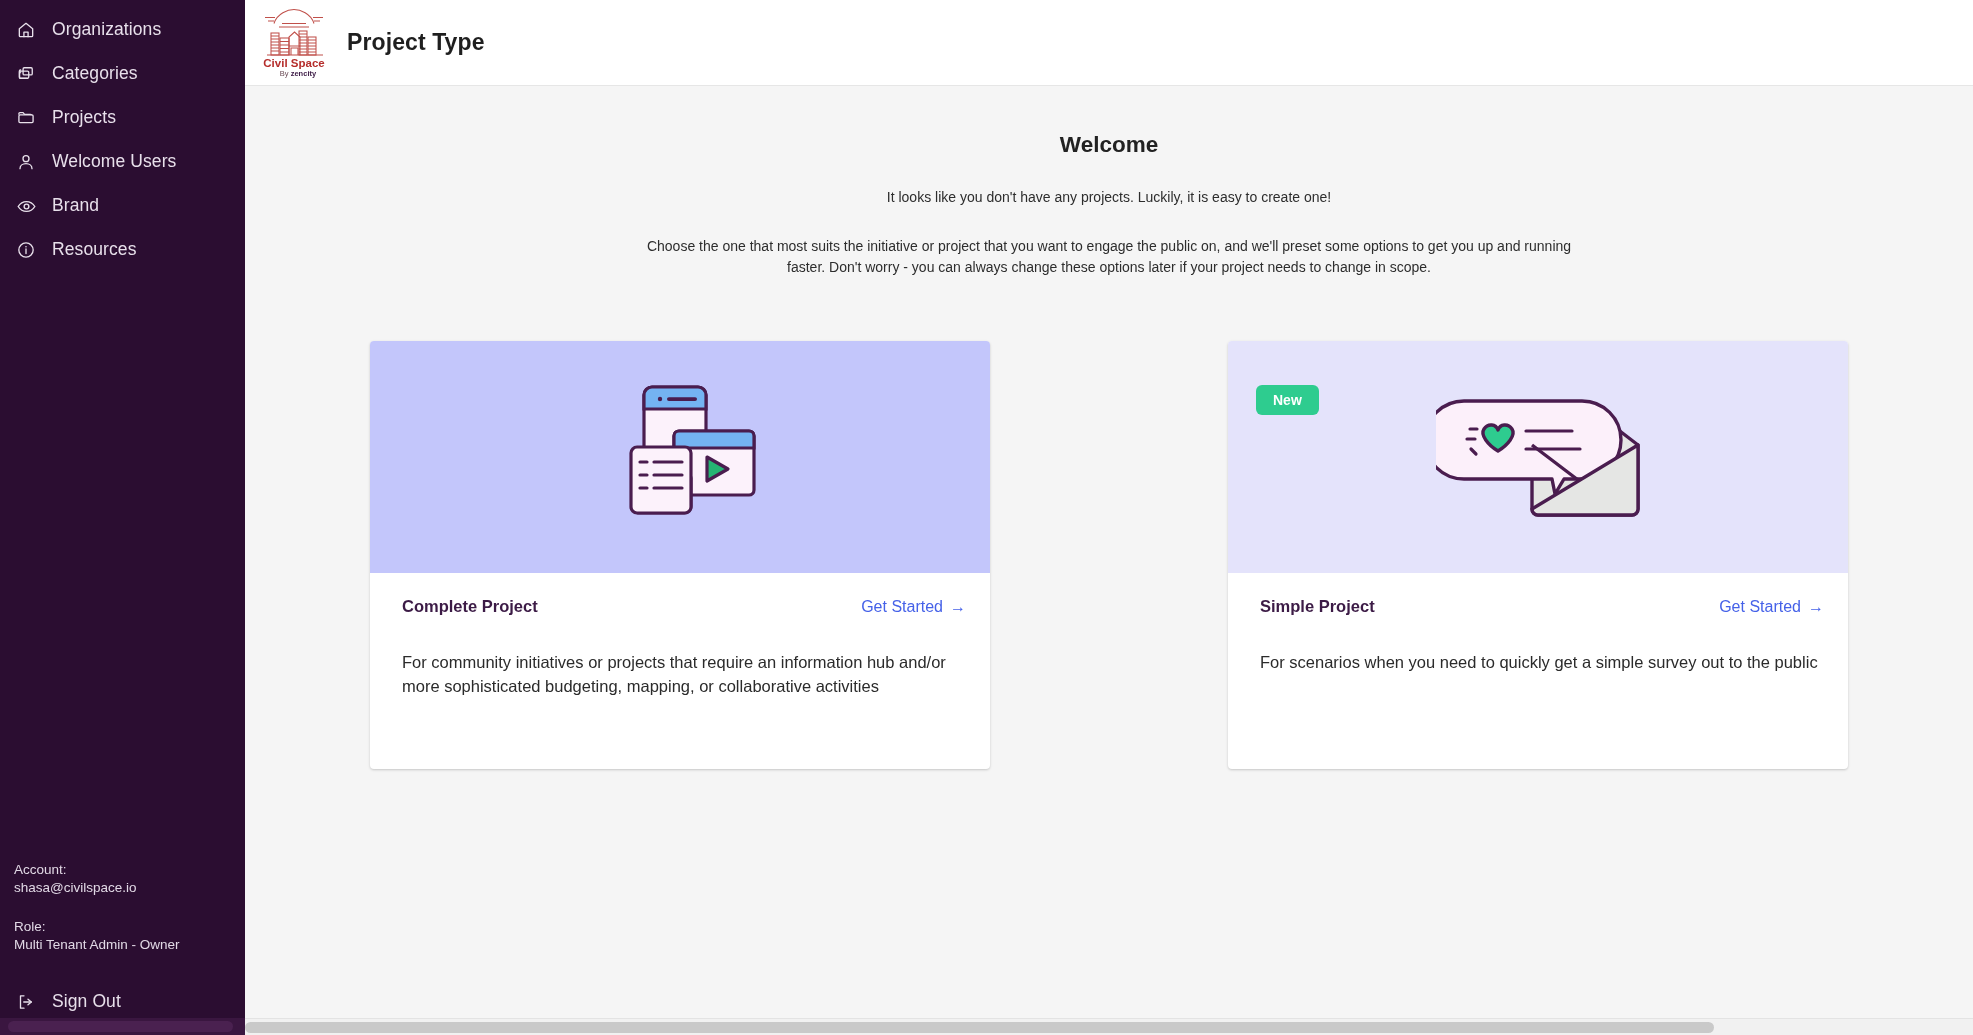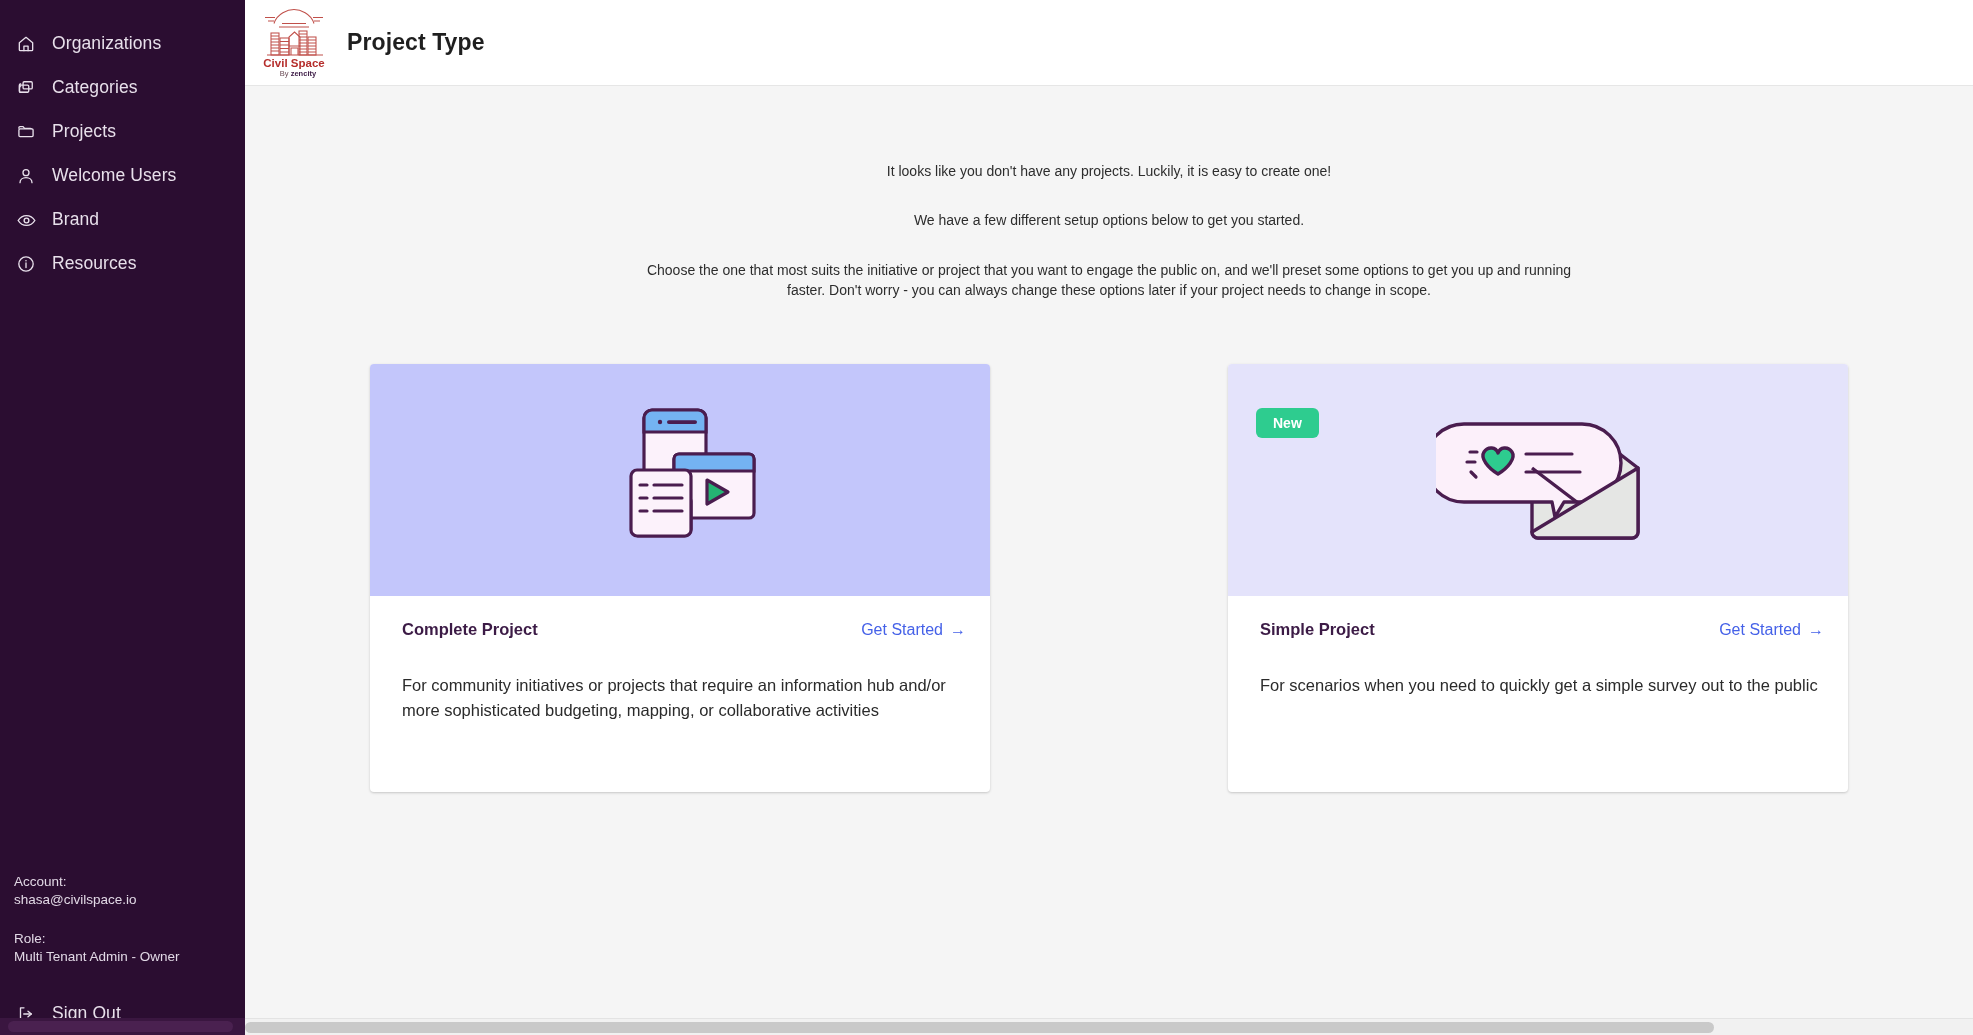--- a/index.html
+++ b/index.html
@@ -19,7 +19,7 @@
     position: relative;
     flex: 0 0 245px;
   }
-  .nav-list { padding-top: 22px; }
+  .nav-list { padding-top: 8px; }
   .nav-item {
     display: flex; align-items: center;
     gap: 14px;

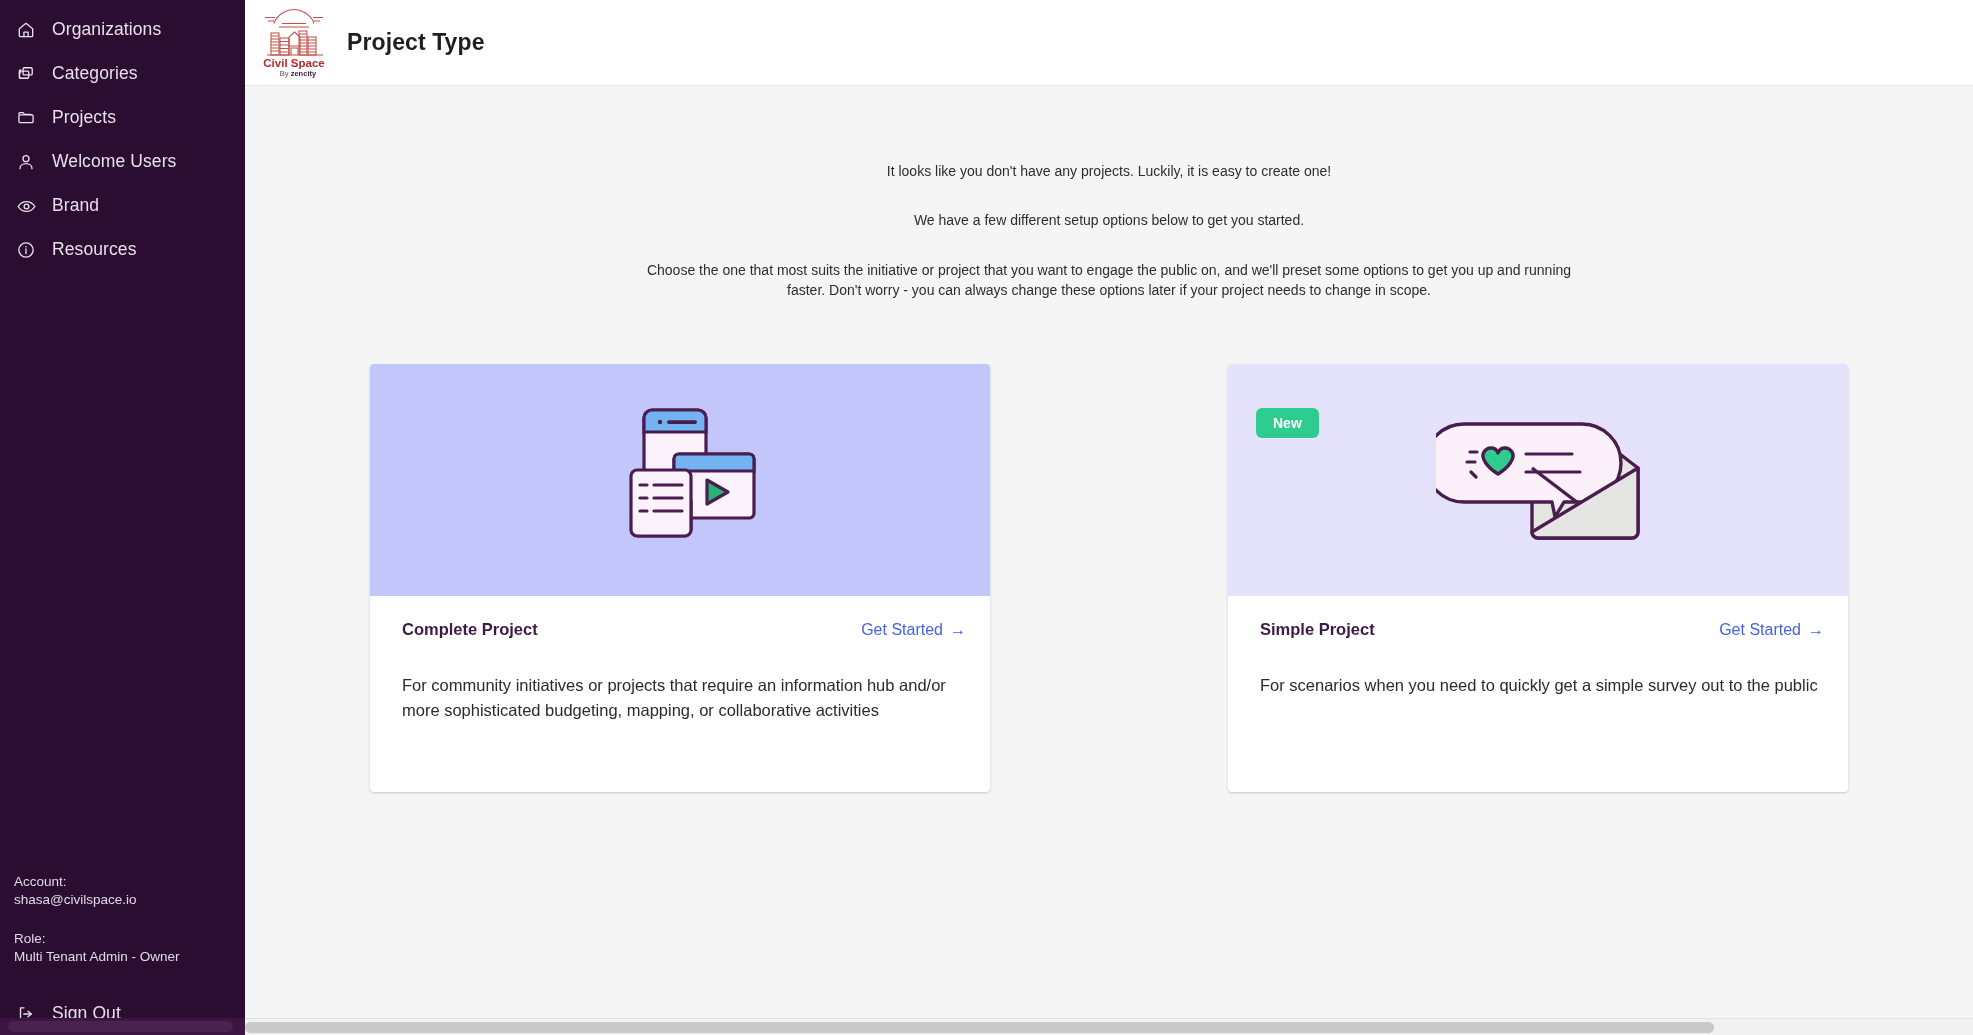--- a/index.html
+++ b/index.html
@@ -265,6 +265,7 @@
     <main id="content">
 
       <section class="intro">
+        <h2>Welcome</h2>
         <p class="l1">It looks like you don't have any projects. Luckily, it is easy to create one!</p>
         <p class="l2">We have a few different setup options below to get you started.</p>
         <p class="l3">Choose the one that most suits the initiative or project that you want to engage the public on, and we'll preset some options to get you up and running faster. Don't worry - you can always change these options later if your project needs to change in scope.</p>

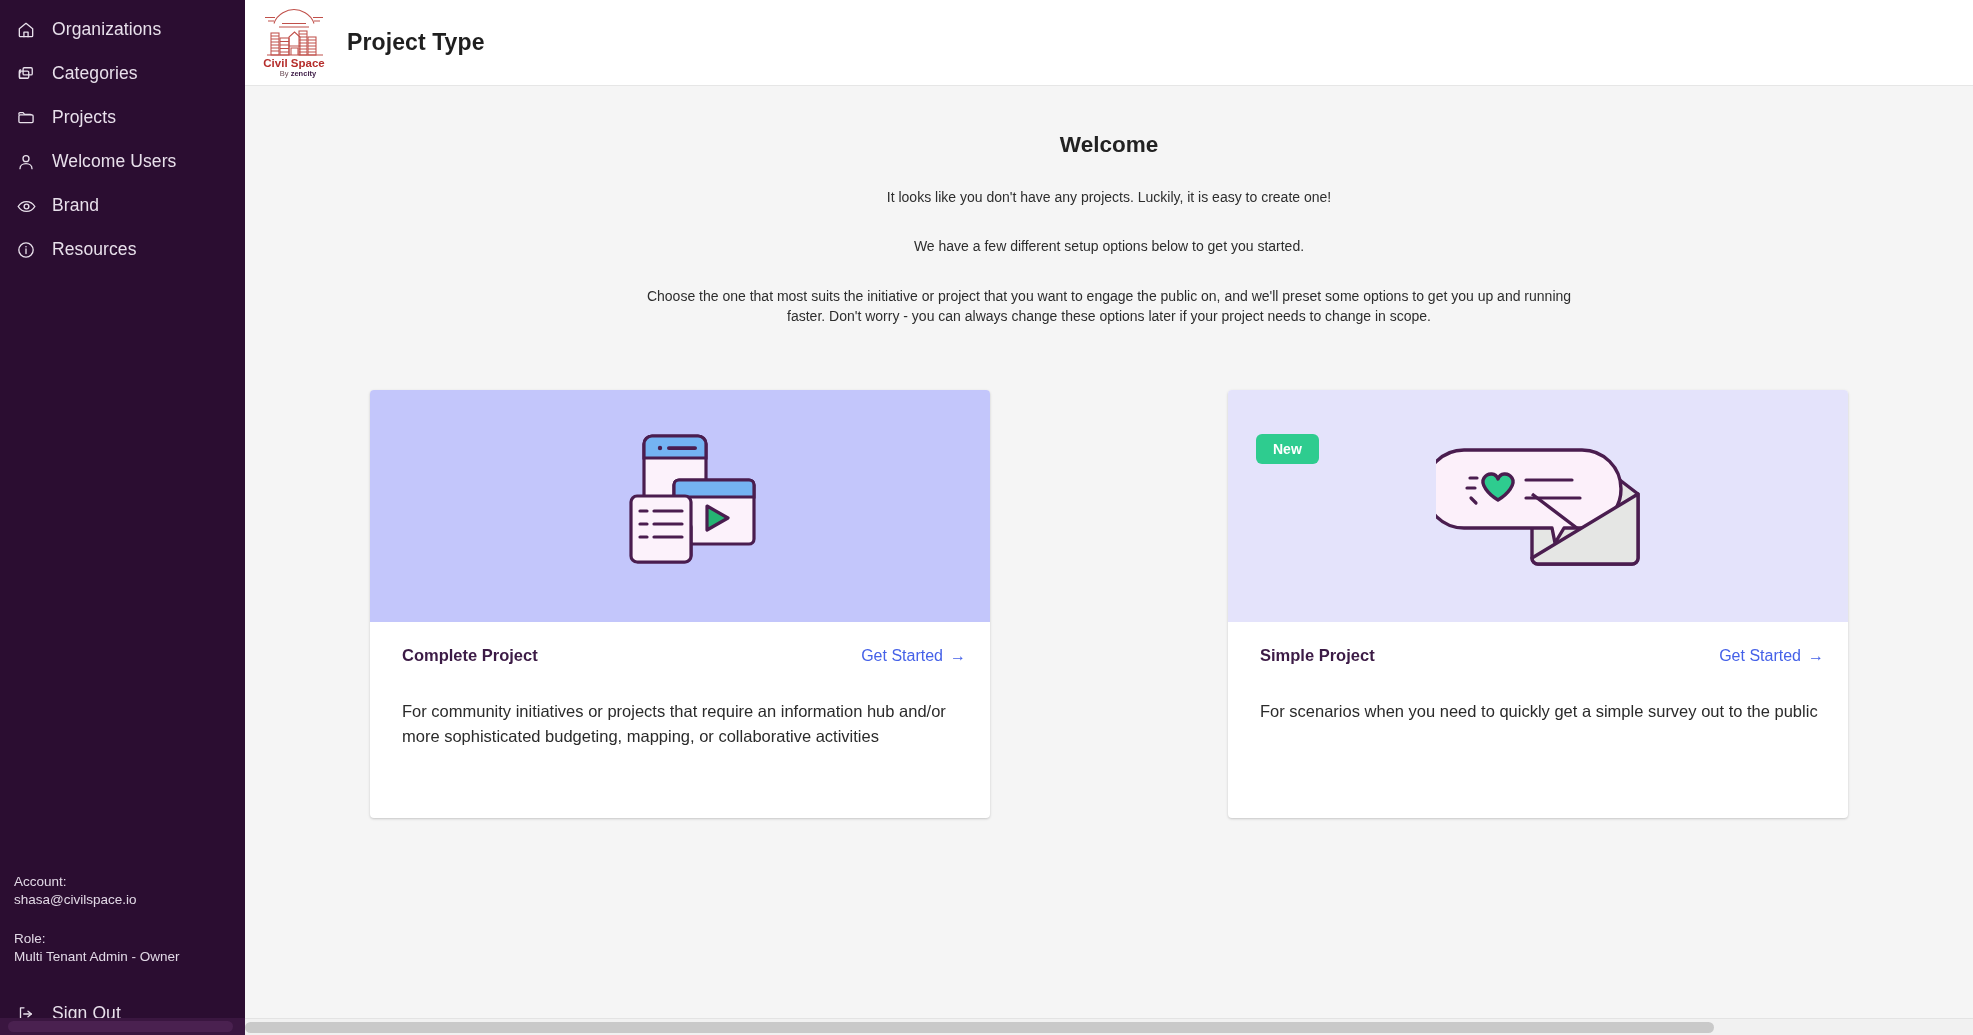--- a/index.html
+++ b/index.html
@@ -267,7 +267,6 @@
       <section class="intro">
         <h2>Welcome</h2>
         <p class="l1">It looks like you don't have any projects. Luckily, it is easy to create one!</p>
-        <p class="l2">We have a few different setup options below to get you started.</p>
         <p class="l3">Choose the one that most suits the initiative or project that you want to engage the public on, and we'll preset some options to get you up and running faster. Don't worry - you can always change these options later if your project needs to change in scope.</p>
       </section>
 

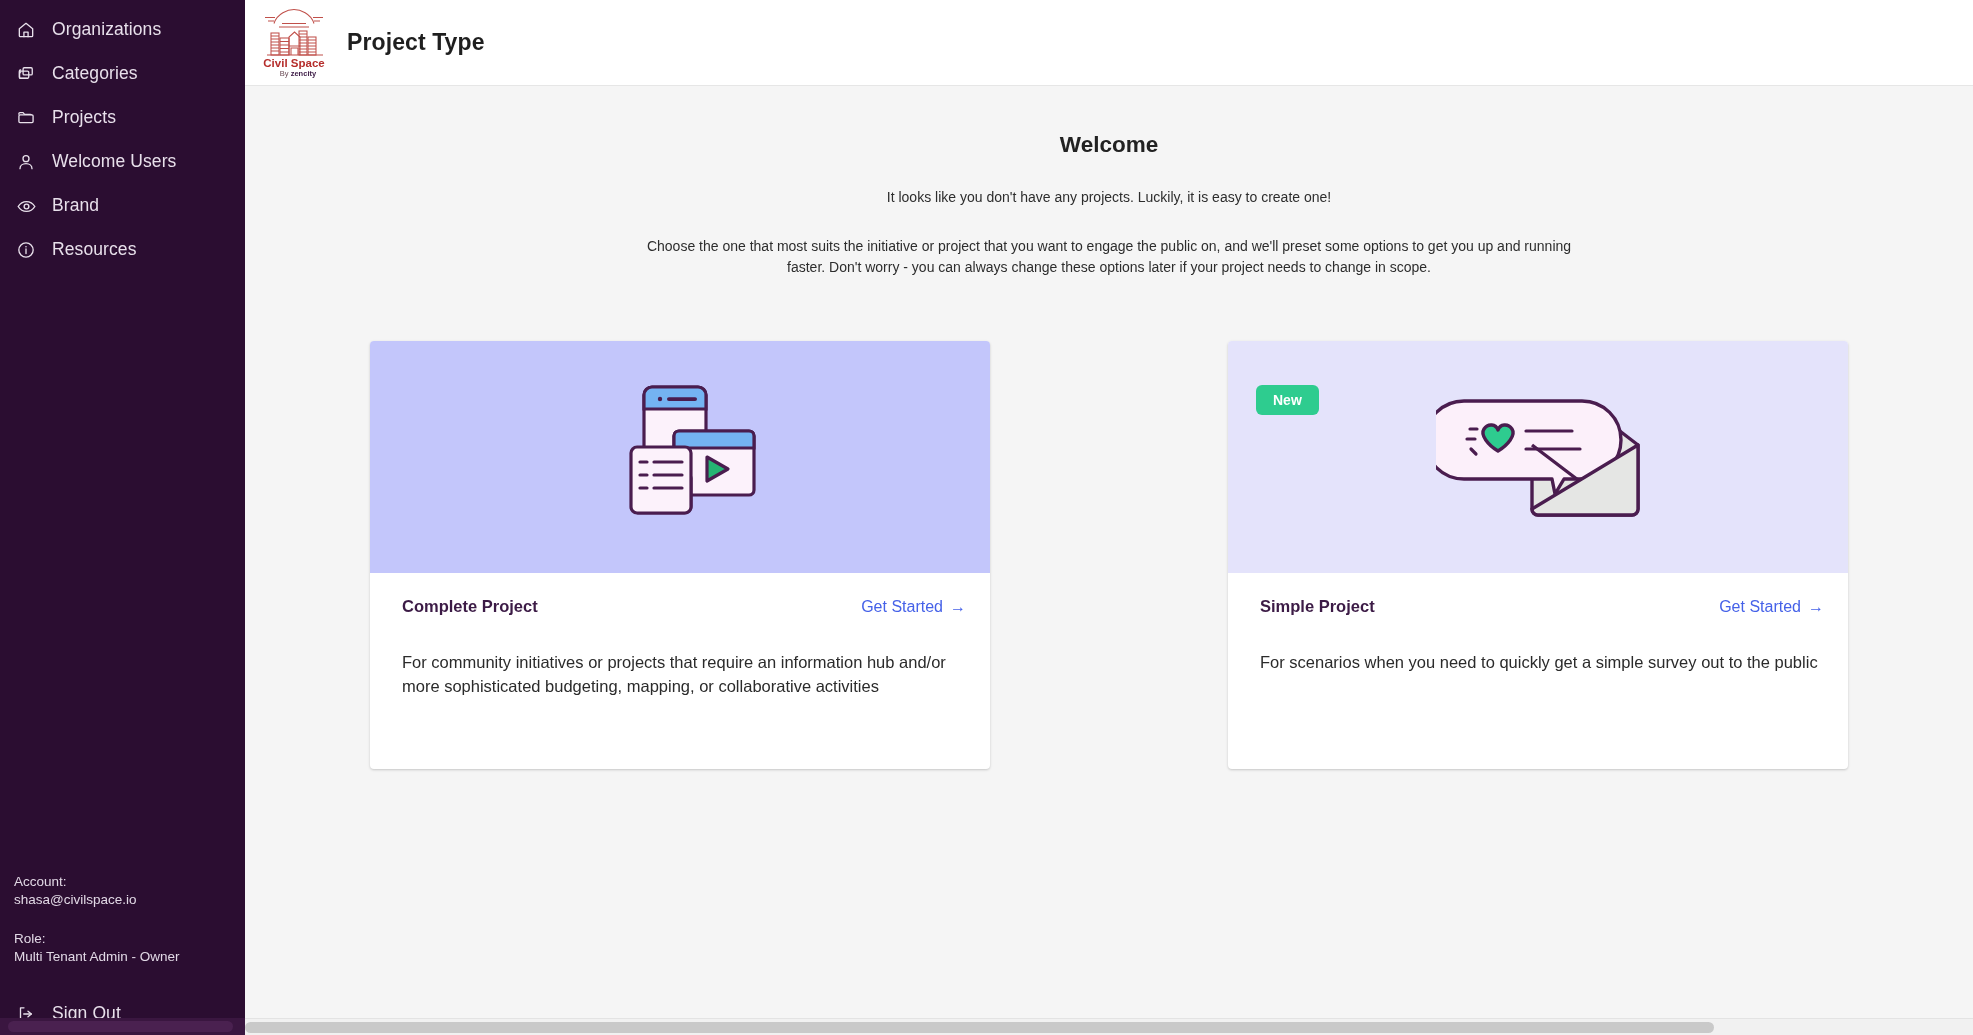--- a/index.html
+++ b/index.html
@@ -36,7 +36,7 @@
 
   .side-footer {
     position: absolute;
-    left: 0; bottom: 0;
+    left: 0; bottom: 12px;
     width: 245px;
     padding: 0 0 0 14px;
   }

